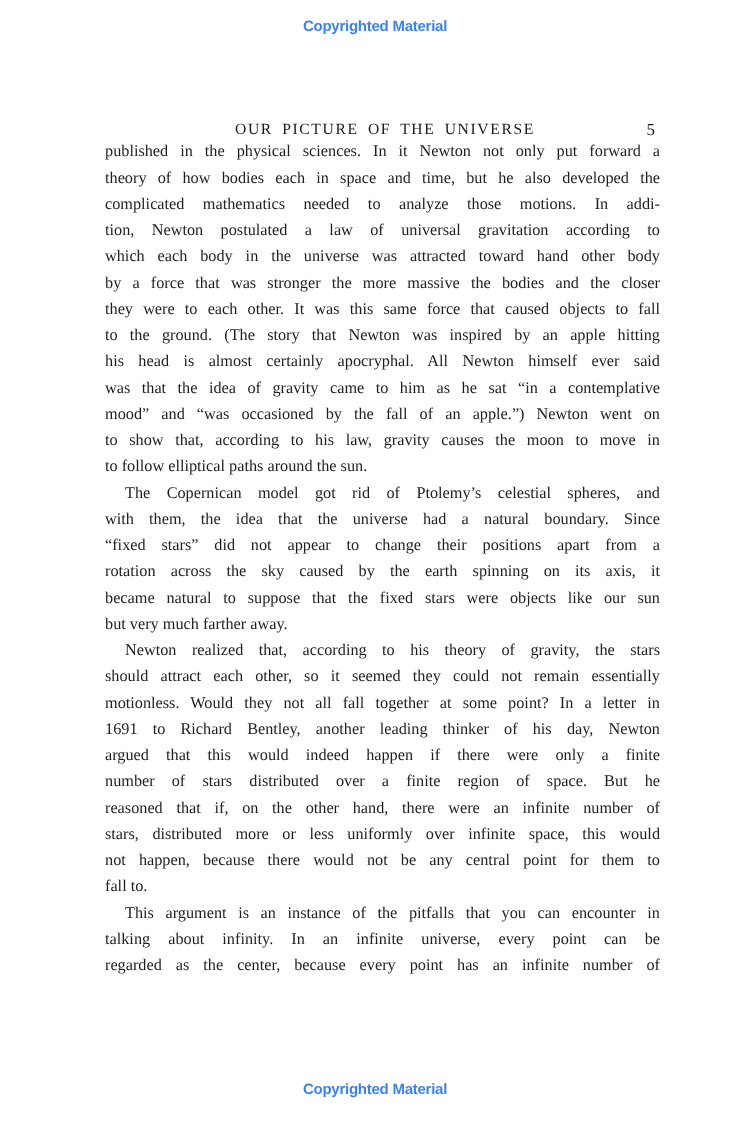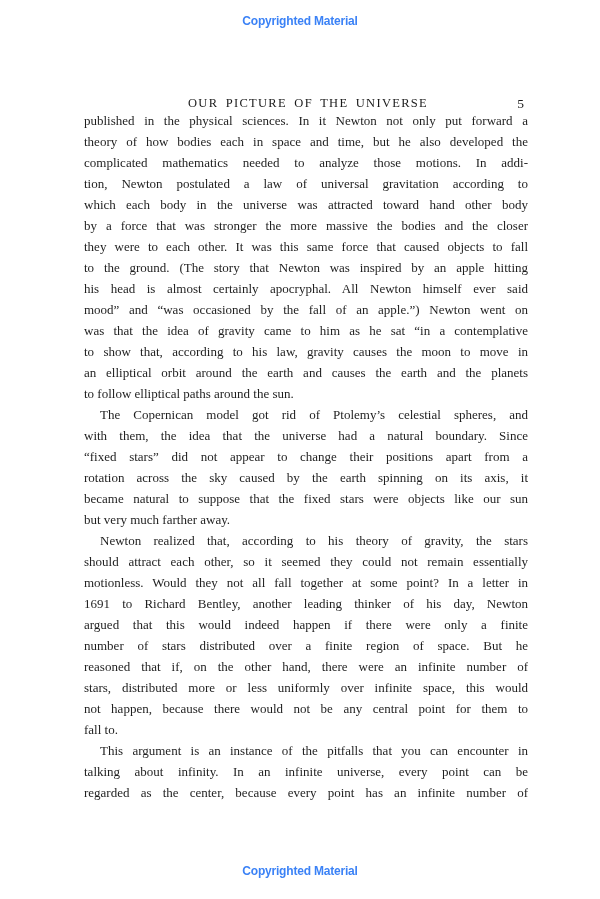--- a/index.html
+++ b/index.html
@@ -97,8 +97,8 @@
       <div class="line">they were to each other. It was this same force that caused objects to fall</div>
       <div class="line">to the ground. (The story that Newton was inspired by an apple hitting</div>
       <div class="line">his head is almost certainly apocryphal. All Newton himself ever said</div>
+      <div class="line">was that the idea of gravity came to him as he sat “in a contemplative</div>
       <div class="line">mood” and “was occasioned by the fall of an apple.”) Newton went on</div>
-      <div class="line">was that the idea of gravity came to him as he sat “in a contemplative</div>
       <div class="line">to show that, according to his law, gravity causes the moon to move in</div>
       <div class="line">an elliptical orbit around the earth and causes the earth and the planets</div>
       <div class="line last">to follow elliptical paths around the sun.</div>

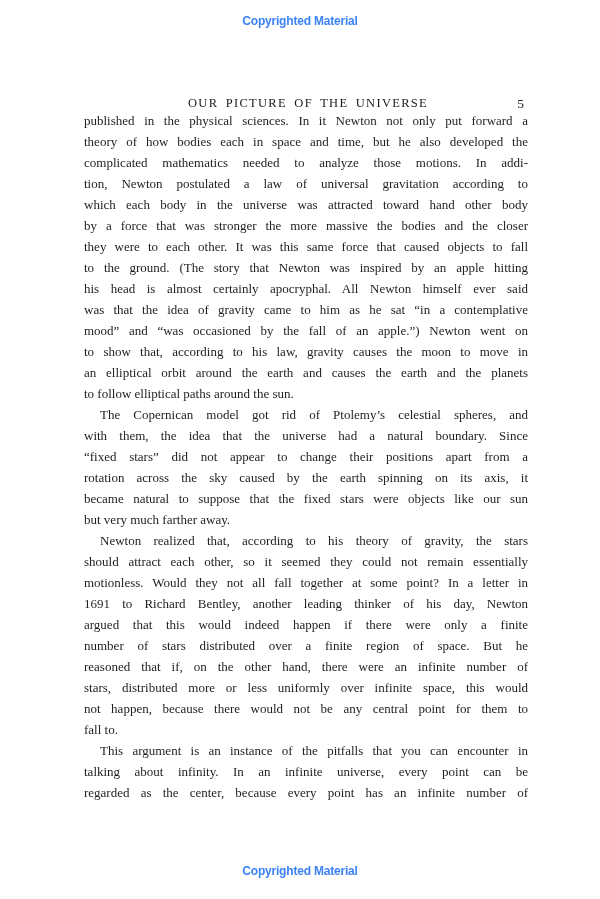--- a/index.html
+++ b/index.html
@@ -100,7 +100,6 @@
       <div class="line">was that the idea of gravity came to him as he sat “in a contemplative</div>
       <div class="line">mood” and “was occasioned by the fall of an apple.”) Newton went on</div>
       <div class="line">to show that, according to his law, gravity causes the moon to move in</div>
-      <div class="line">an elliptical orbit around the earth and causes the earth and the planets</div>
       <div class="line last">to follow elliptical paths around the sun.</div>
       <div class="line indent">The Copernican model got rid of Ptolemy’s celestial spheres, and</div>
       <div class="line">with them, the idea that the universe had a natural boundary. Since</div>

